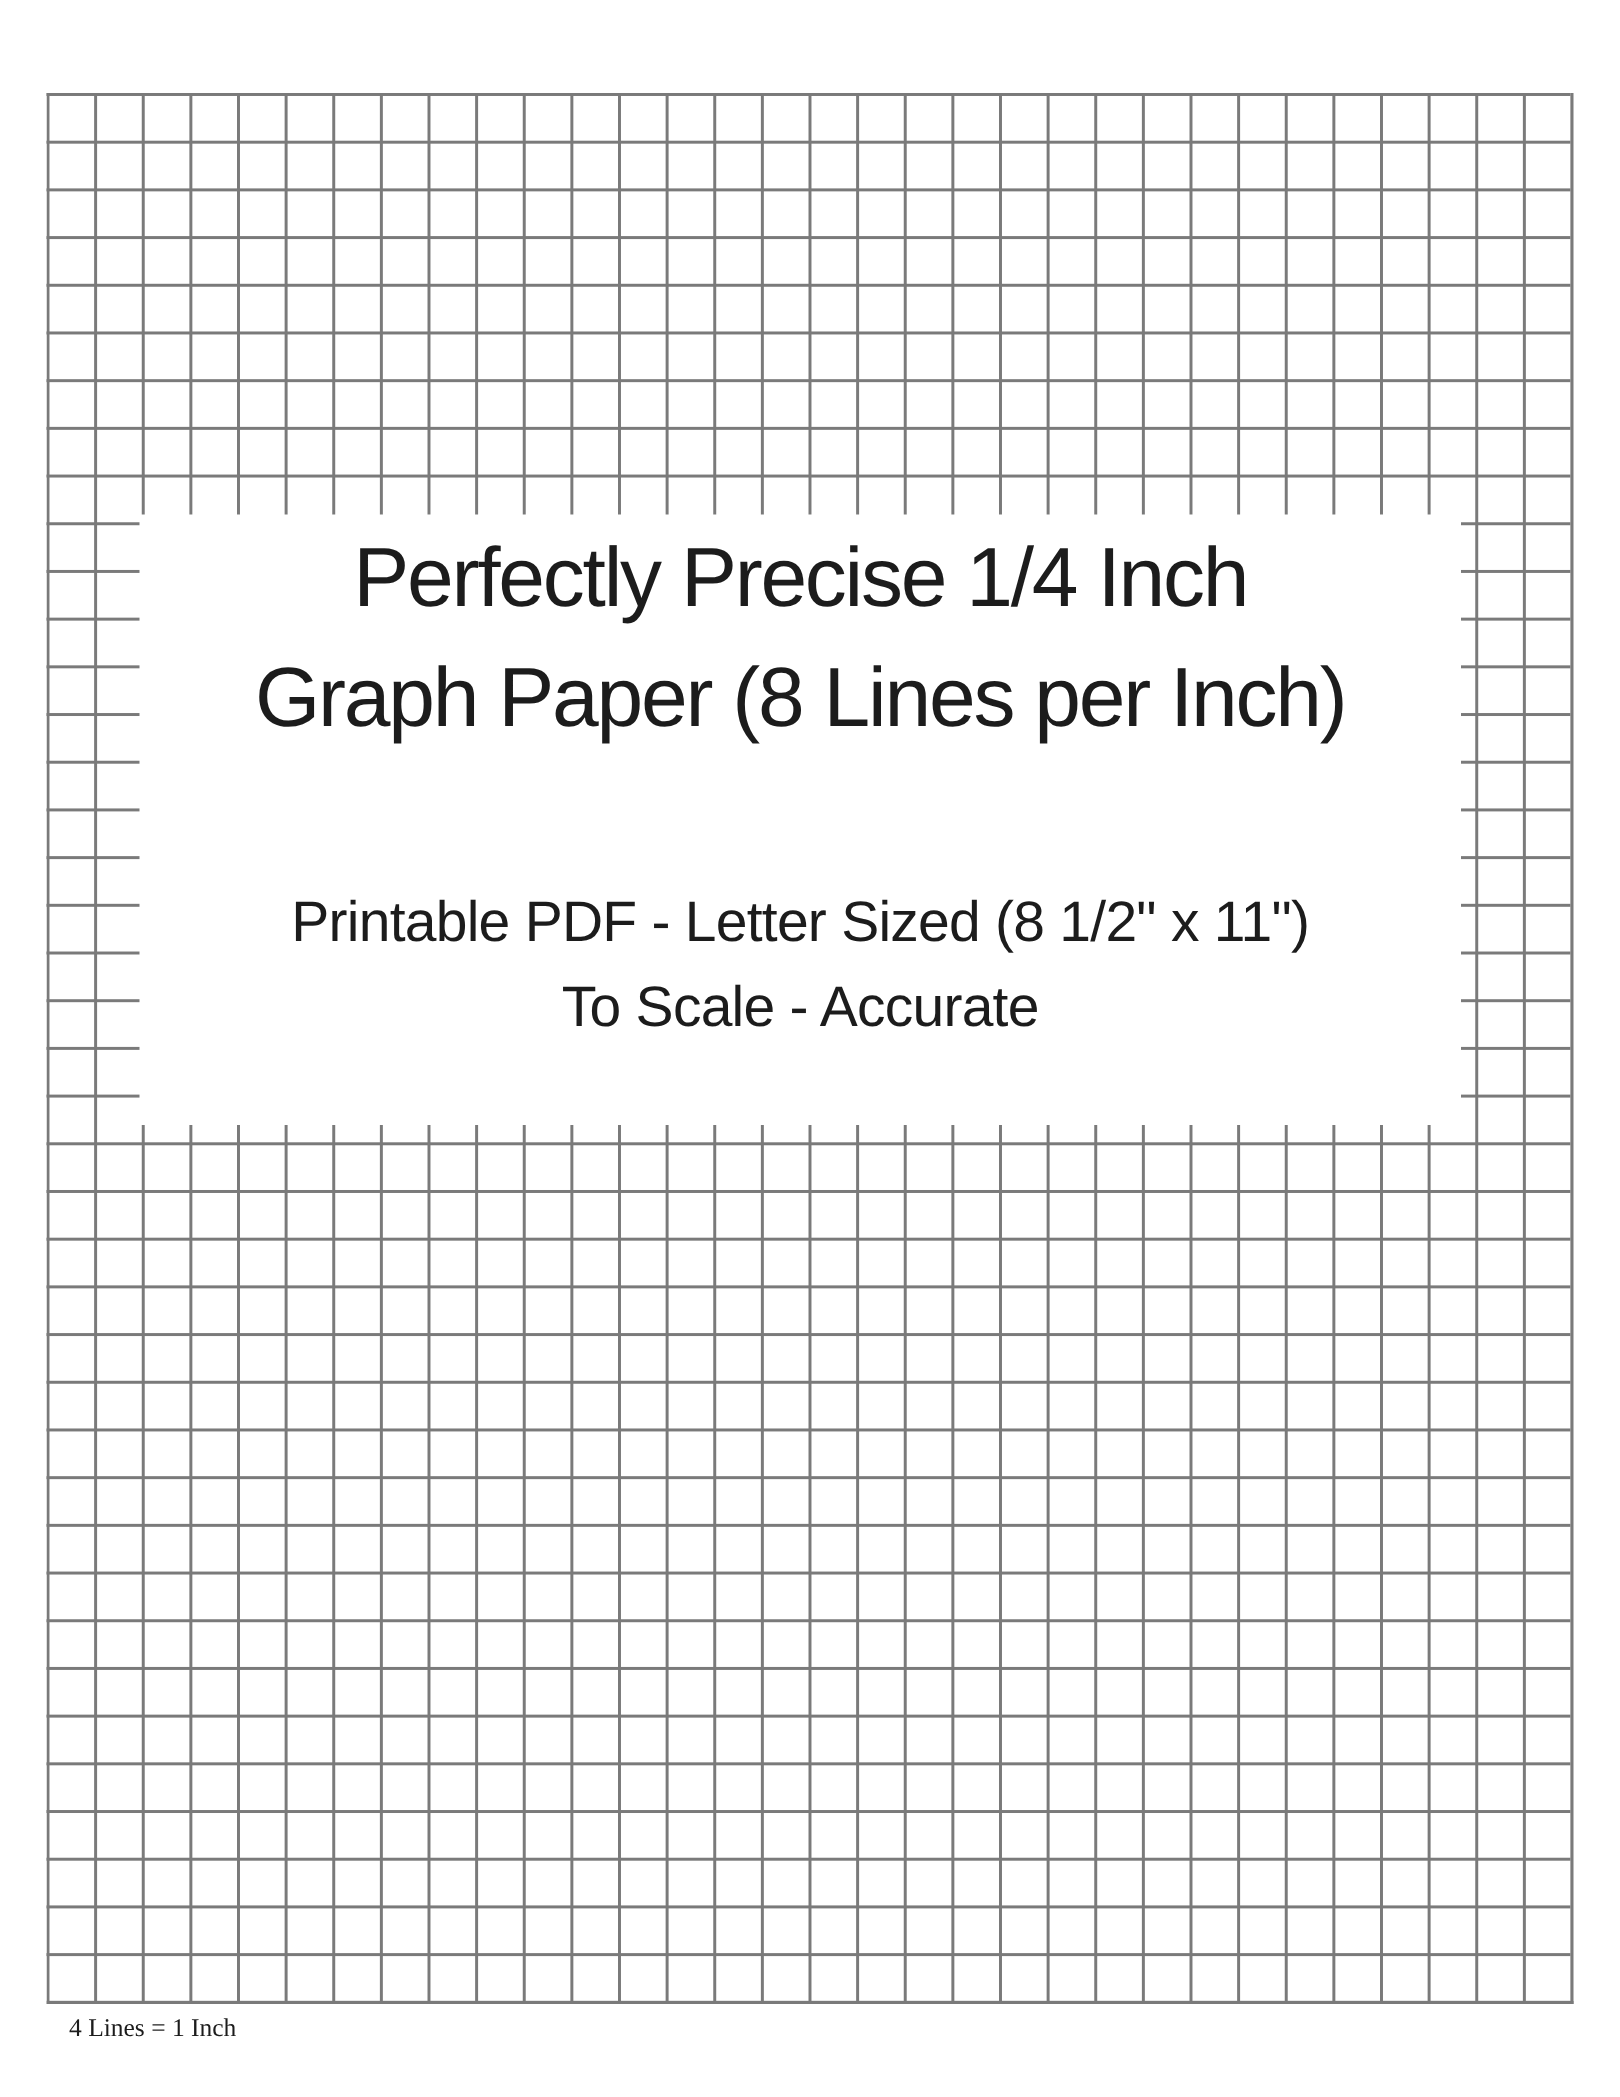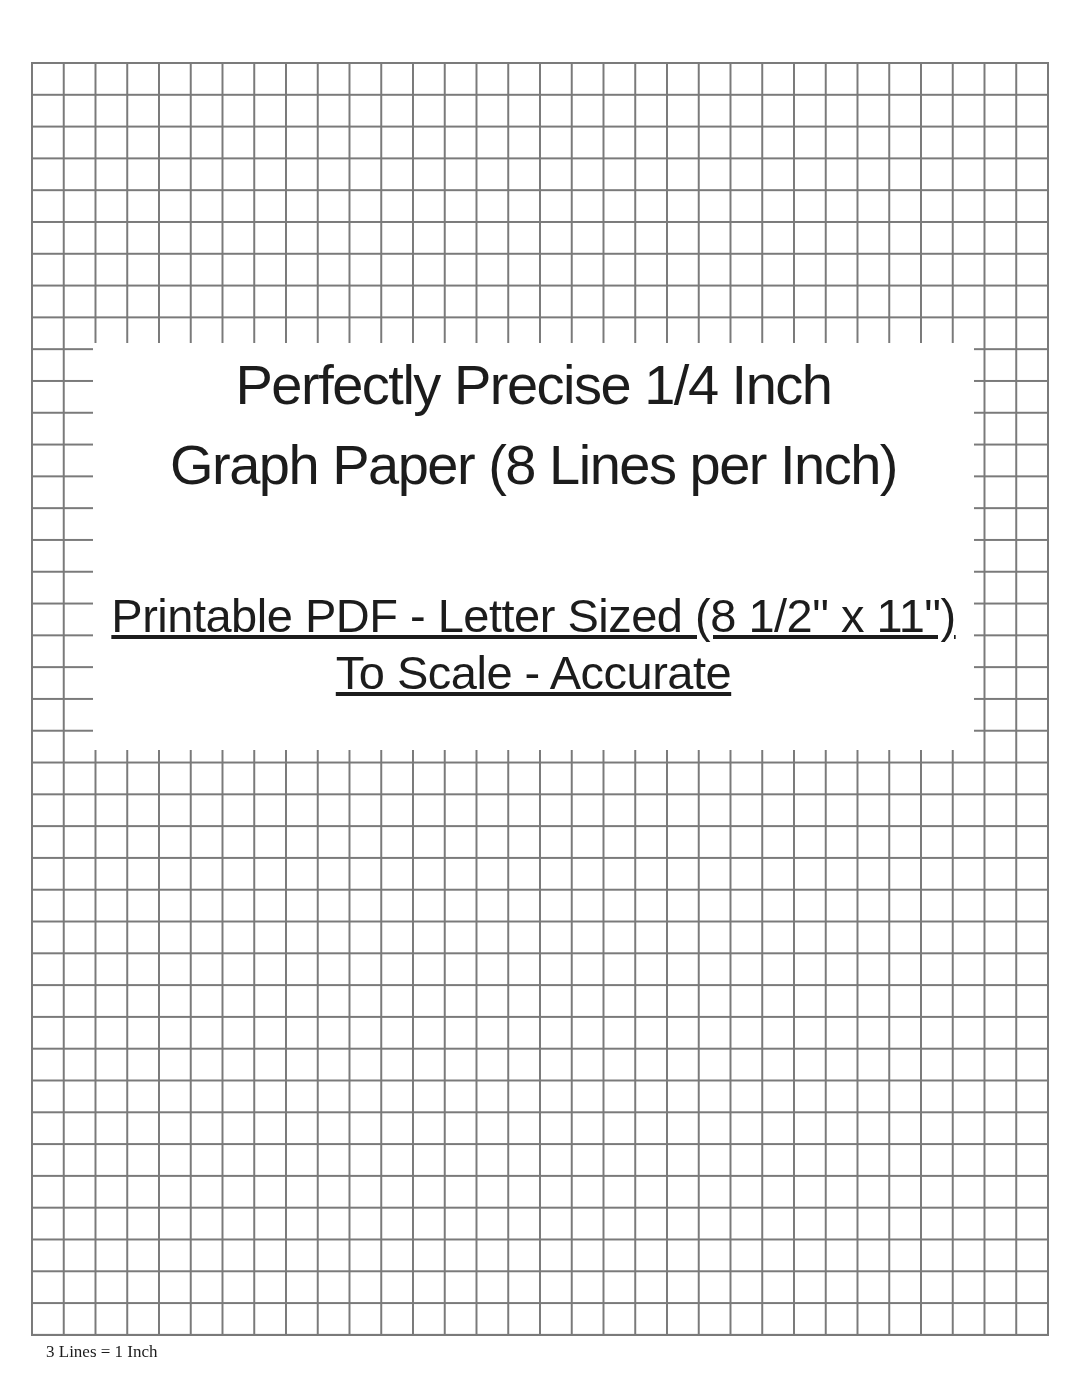--- a/index.html
+++ b/index.html
@@ -53,13 +53,12 @@
   .card-subtitle {
     margin: 0;
     margin-top: 82px;
-    font-size: 47px;
+    font-size: 38px;
     line-height: 57px;
     font-weight: 400;
     letter-spacing: -0.5px;
     color: var(--text-color, #1c1c1c);
     white-space: nowrap;
-    text-decoration: underline;
   }
   
   .scale-caption {

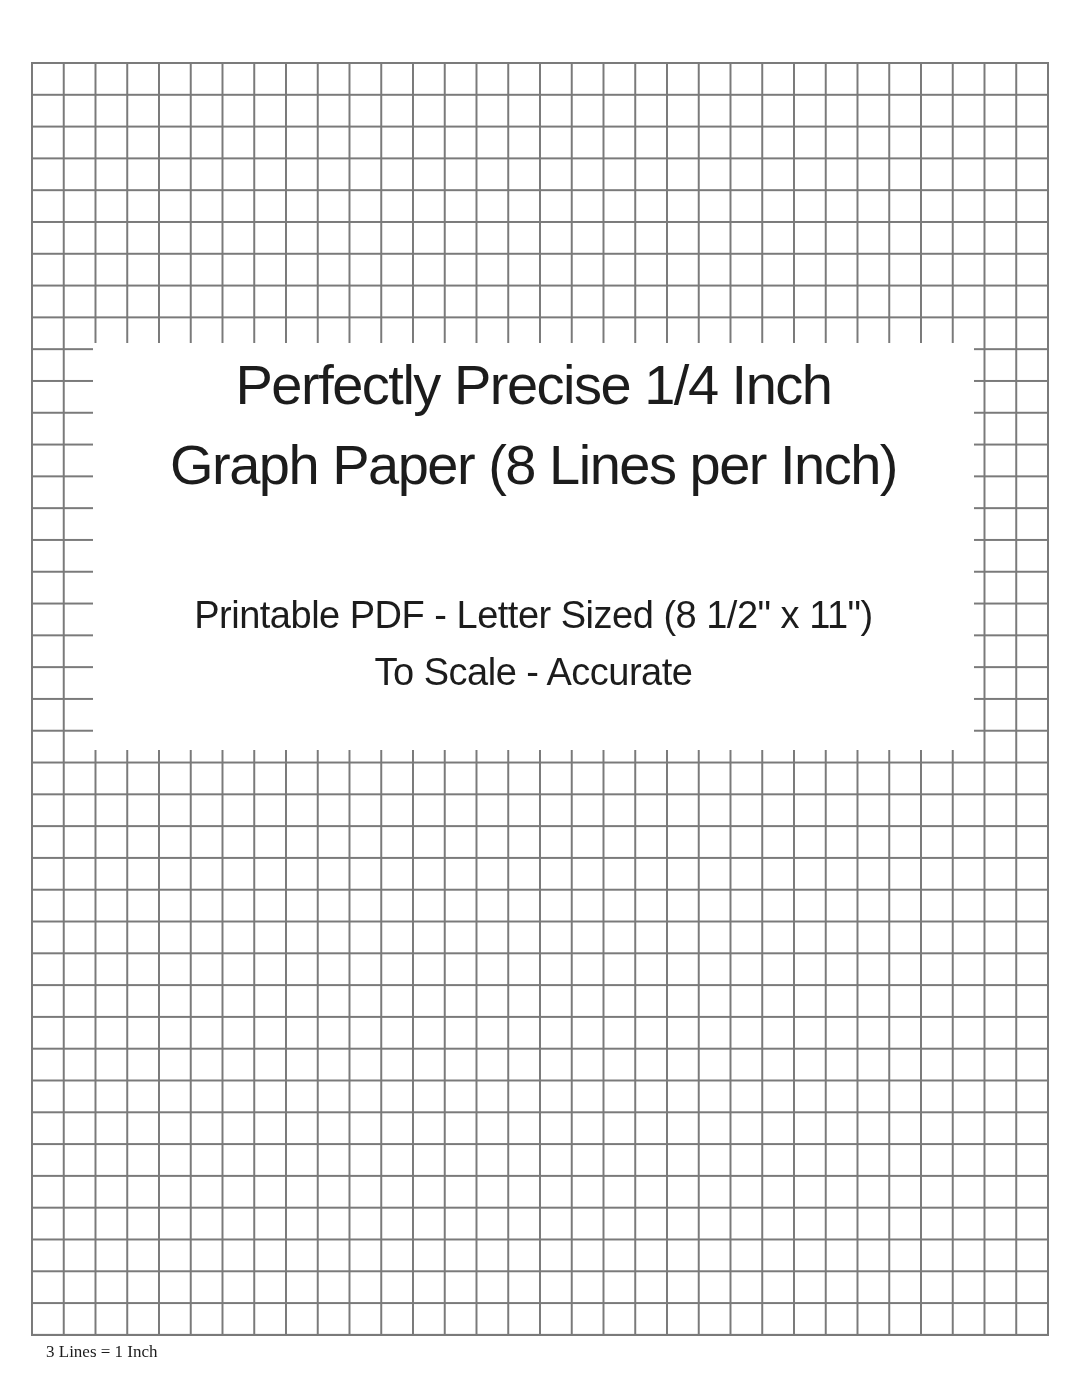--- a/index.html
+++ b/index.html
@@ -84,7 +84,7 @@
     <div class="card-subtitle" style="margin-top:0;">To Scale - Accurate</div>
   </div>
 
-  <div class="scale-caption">3 Lines = 1 Inch</div>
+  <div class="scale-caption">4 Lines = 1 Inch</div>
 
 </div>
 

